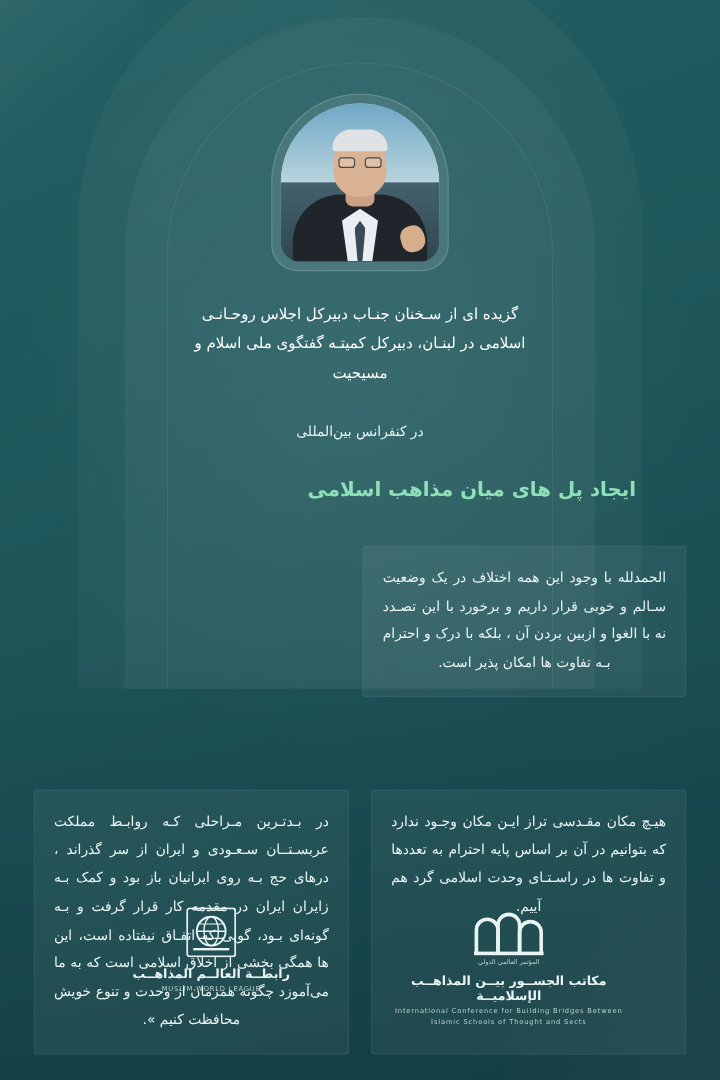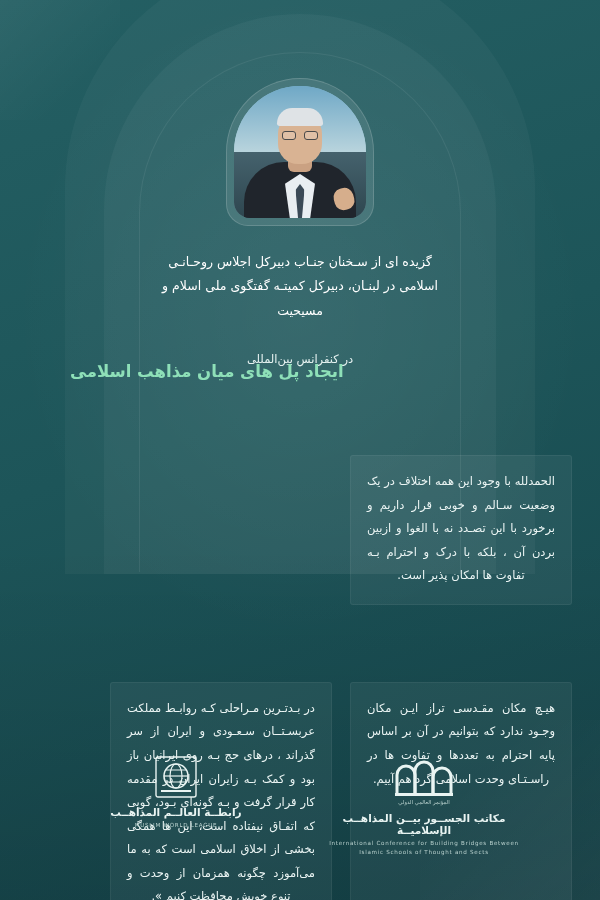--- a/index.html
+++ b/index.html
@@ -191,10 +191,10 @@
   .conf-title {
     position: absolute;
     left: 50%;
-    top: 362px;
+    top: 398px;
     transform: translateX(-50%);
     width: 460px;
-    text-align: left;
+    text-align: right;
     color: #8ee0b8;
     font-size: 16.5px;
     font-weight: bold;

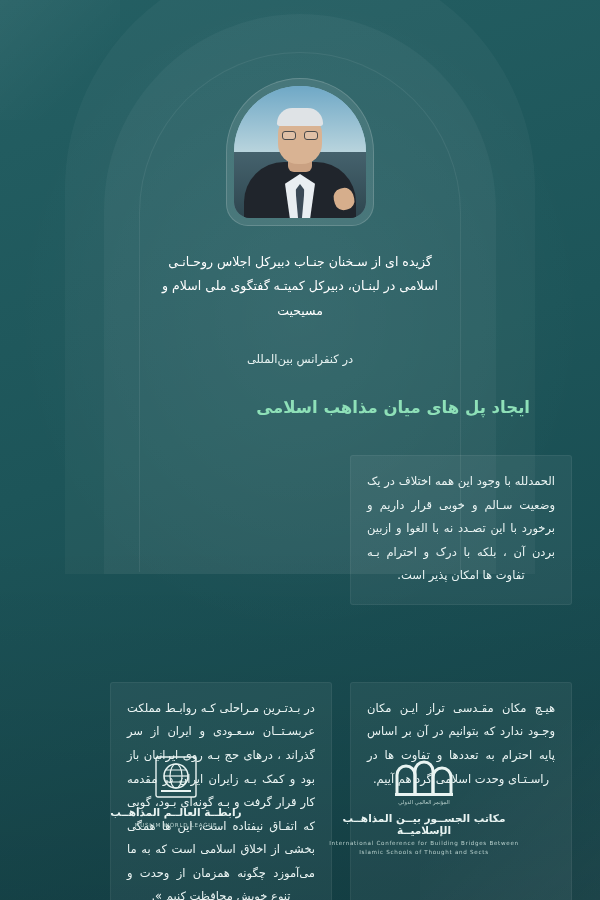--- a/index.html
+++ b/index.html
@@ -228,7 +228,7 @@
     flex-wrap: wrap;
   }
   .quote-card {
-    width: 222px;
+    width: 270px;
     background: rgba(255,255,255,0.055);
     border: 1px solid rgba(255,255,255,0.055);
     border-radius: 3px;

